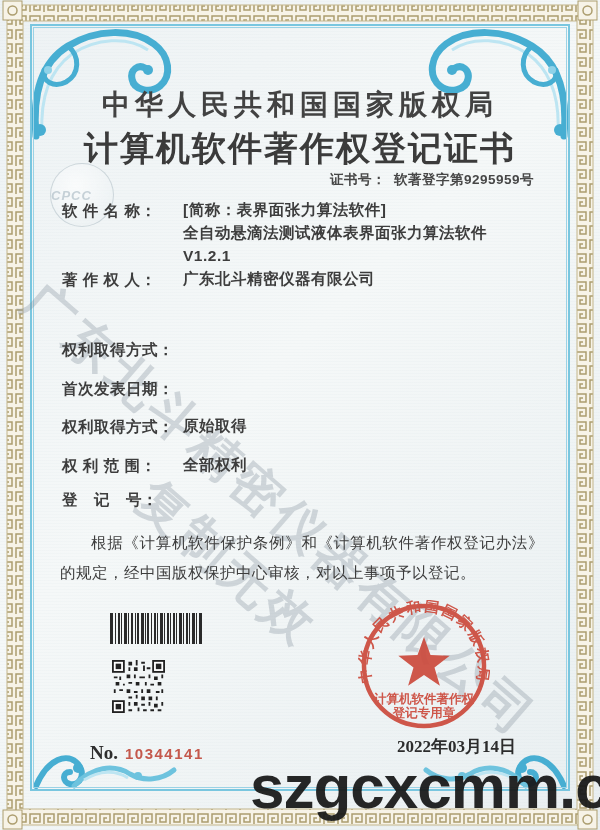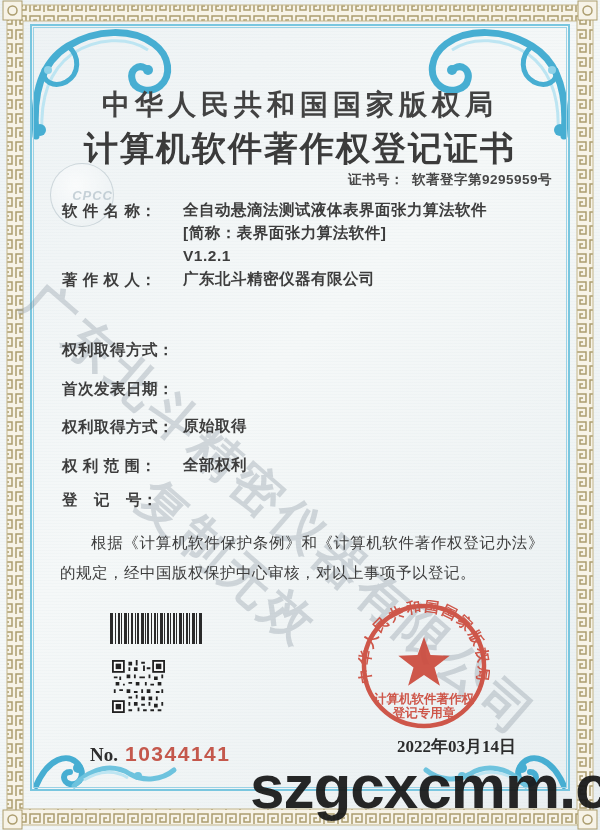--- a/index.html
+++ b/index.html
@@ -44,7 +44,7 @@
     letter-spacing:2px; color:#3b3b3b;
   }
   .cert-no-line {
-    position:absolute; top:171px; right:48px; z-index:4;
+    position:absolute; top:171px; right:66px; z-index:4;
     font-size:13.5px; font-weight:bold; color:#474747; letter-spacing:0.5px;
   }
   .cert-no-line .lbl { margin-right:8px; }

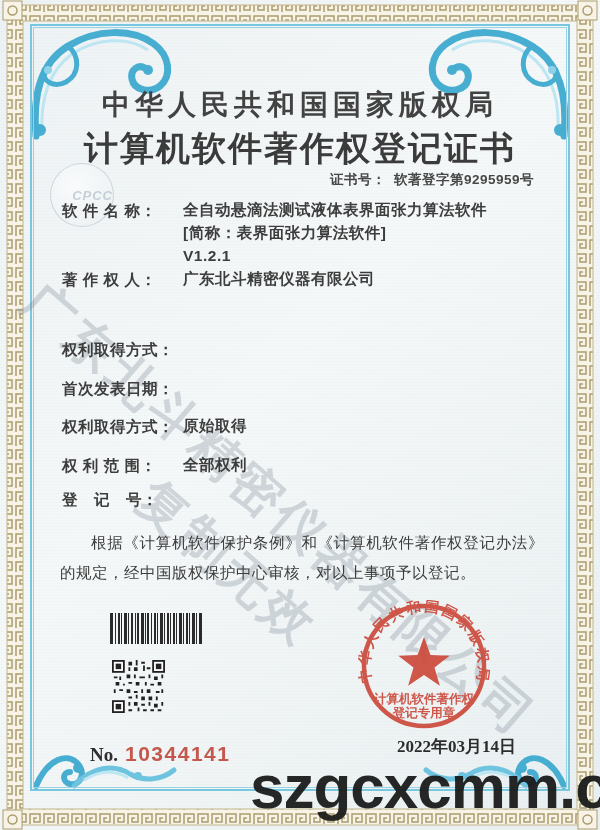--- a/index.html
+++ b/index.html
@@ -23,7 +23,7 @@
     position:absolute; left:50px; top:163px; width:64px; height:64px; border-radius:50%;
     border:1.5px solid rgba(175,190,196,0.55); z-index:3;
     background:radial-gradient(circle at 40% 35%, rgba(255,255,255,0.65), rgba(215,226,231,0.25));
-    display:flex; align-items:center; justify-content:flex-end;
+    display:flex; align-items:center; justify-content:flex-start;
   }
   .hologram span { color:rgba(165,182,192,0.6); font-size:13px; font-weight:bold; letter-spacing:1px; font-style:italic; }
   .wm-diag {

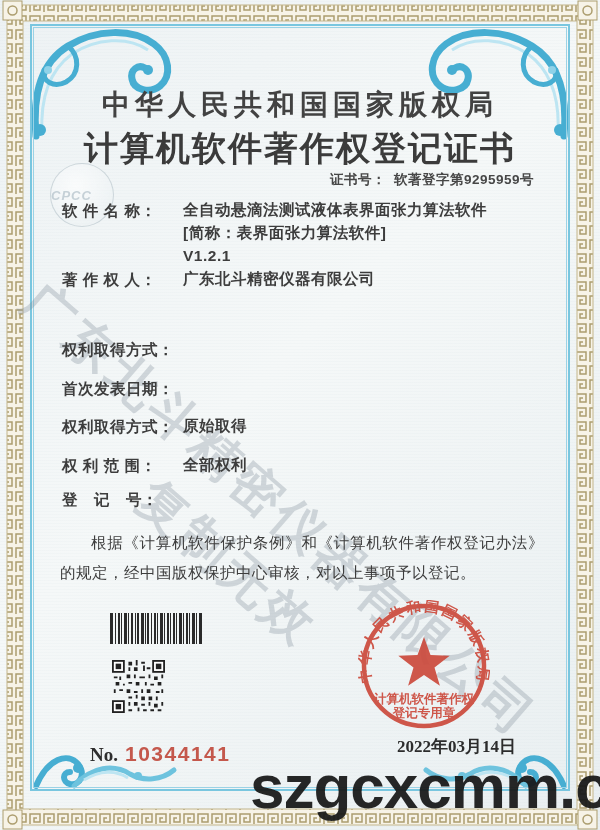--- a/index.html
+++ b/index.html
@@ -150,8 +150,8 @@
   <div class="field-row row-0">
     <span class="field-label">软 件 名 称：</span>
     <div class="field-value">
+      <div>[简称：表界面张力算法软件]</div>
       <div>全自动悬滴法测试液体表界面张力算法软件</div>
-      <div>[简称：表界面张力算法软件]</div>
       <div>V1.2.1</div>
     </div>
   </div>

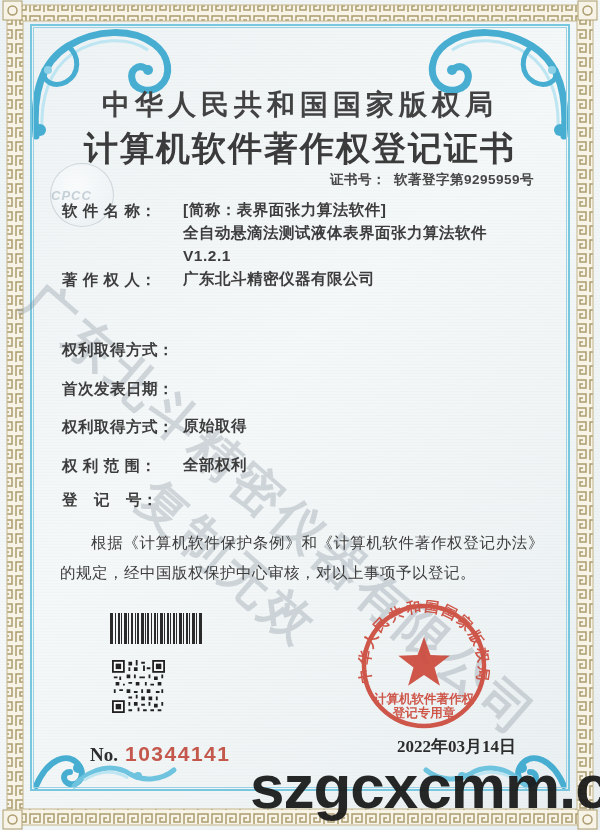--- a/index.html
+++ b/index.html
@@ -66,7 +66,7 @@
   .qrcode { position:absolute; left:112px; top:660px; width:53px; height:53px; z-index:4; }
   .serial-line { position:absolute; left:90px; top:726px; z-index:4; display:flex; align-items:baseline;margin-top:16px; }
   .serial-prefix { font-family:"Liberation Serif", serif; font-weight:bold; font-size:19px; color:#2e2e2e; margin-right:7px; }
-  .serial-number { font-size:21px; font-weight:600; color:#c4584c; letter-spacing:1.5px;text-align:center; }
+  .serial-number { font-size:15px; font-weight:600; color:#c4584c; letter-spacing:1.5px;text-align:center; }
   .seal { position:absolute; left:358px; top:600px; width:132px; height:132px; z-index:5; opacity:0.92; }
   .issue-date {
     position:absolute; left:336px; top:735px; width:180px; text-align:right; z-index:4;

